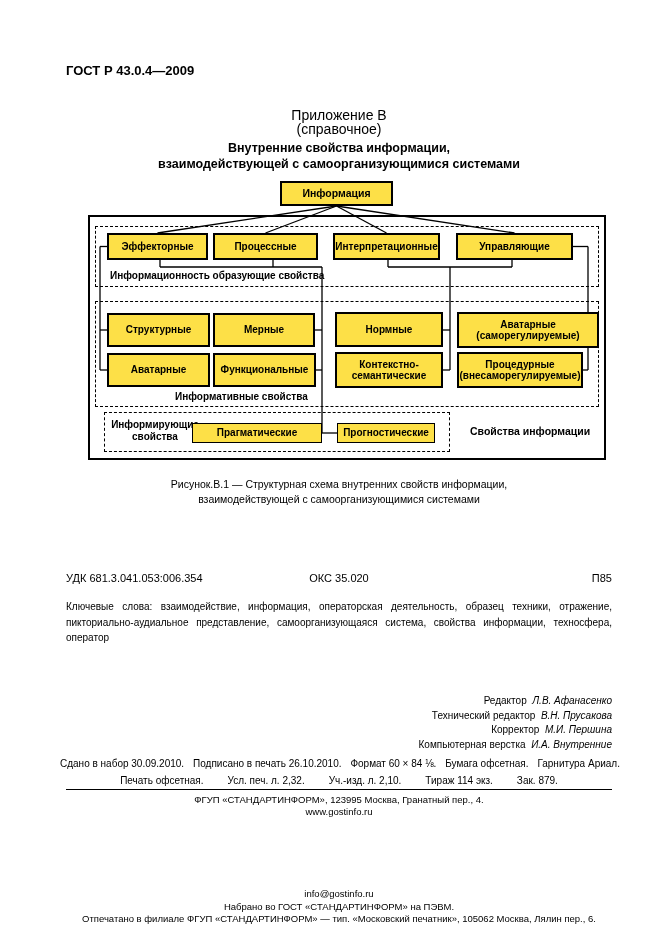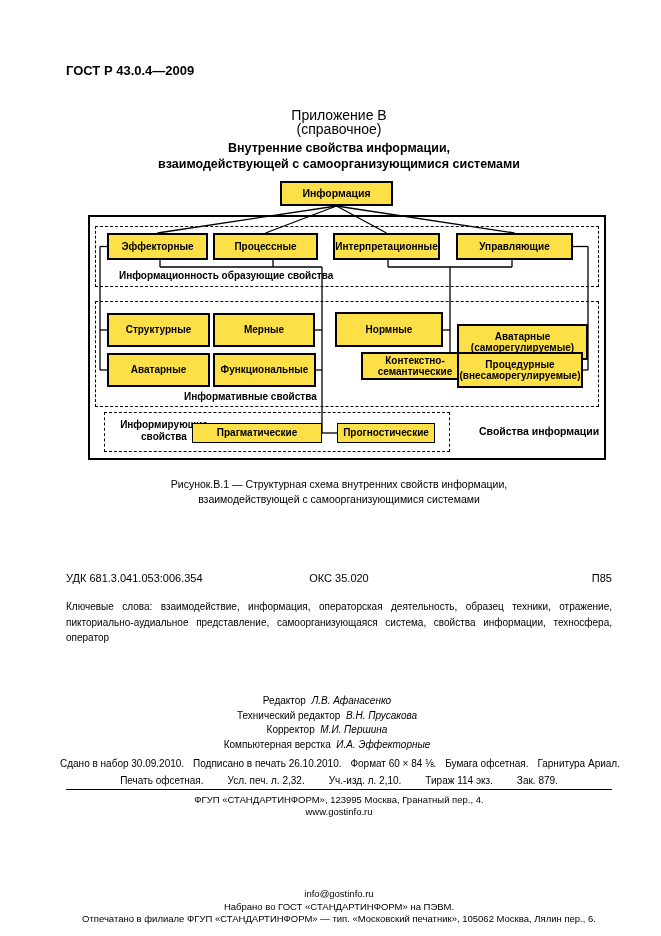--- a/index.html
+++ b/index.html
@@ -42,7 +42,7 @@
   .b-prc{left:372px;top:174px;width:126px;height:36px;}
   .b-prag{left:107px;top:245px;width:130px;height:20px;border-width:1.5px;}
   .b-prog{left:252px;top:245px;width:98px;height:20px;border-width:1.5px;}
-  .dlabel{position:absolute;font-size:10px;font-weight:bold;z-index:1;margin-left:9px;}
+  .dlabel{position:absolute;font-size:10px;font-weight:bold;z-index:1;}
   .l-g1{left:25px;top:92px;}
   .l-g2{left:90px;top:213px;}
   .l-g3{left:26px;top:241px;width:88px;text-align:center;line-height:12px;}

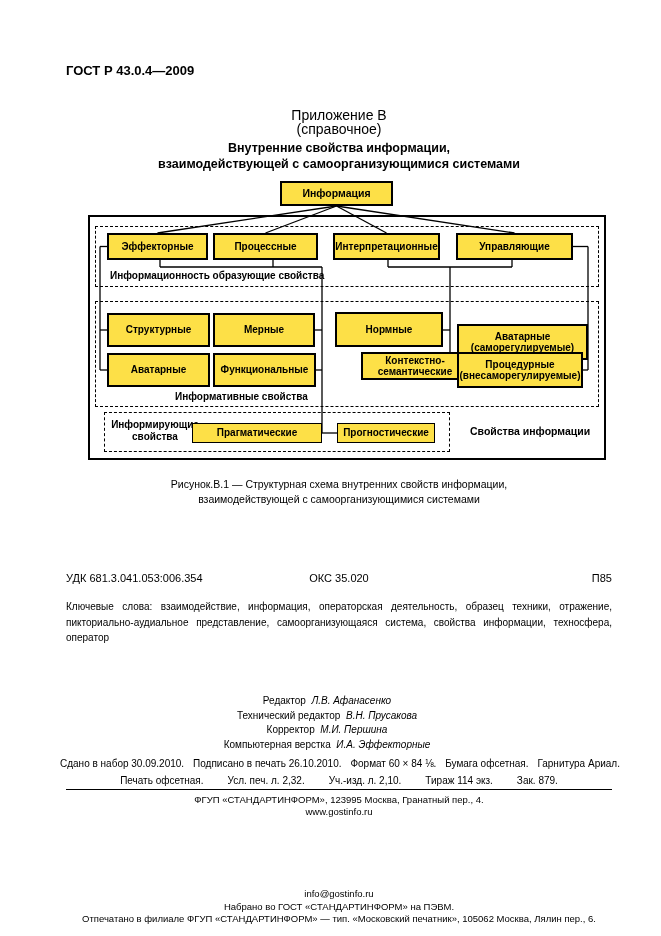--- a/index.html
+++ b/index.html
@@ -37,7 +37,7 @@
   .b-kon{left:22px;top:175px;width:103px;height:34px;}
   .b-fun{left:128px;top:175px;width:103px;height:34px;}
   .b-nor{left:250px;top:134px;width:108px;height:35px;}
-  .b-ava{left:372px;top:146px;width:131px;height:36px;}
+  .b-ava{left:372px;top:134px;width:142px;height:36px;}
   .b-ks {left:250px;top:174px;width:108px;height:28px;margin-left:26px;}
   .b-prc{left:372px;top:174px;width:126px;height:36px;}
   .b-prag{left:107px;top:245px;width:130px;height:20px;border-width:1.5px;}

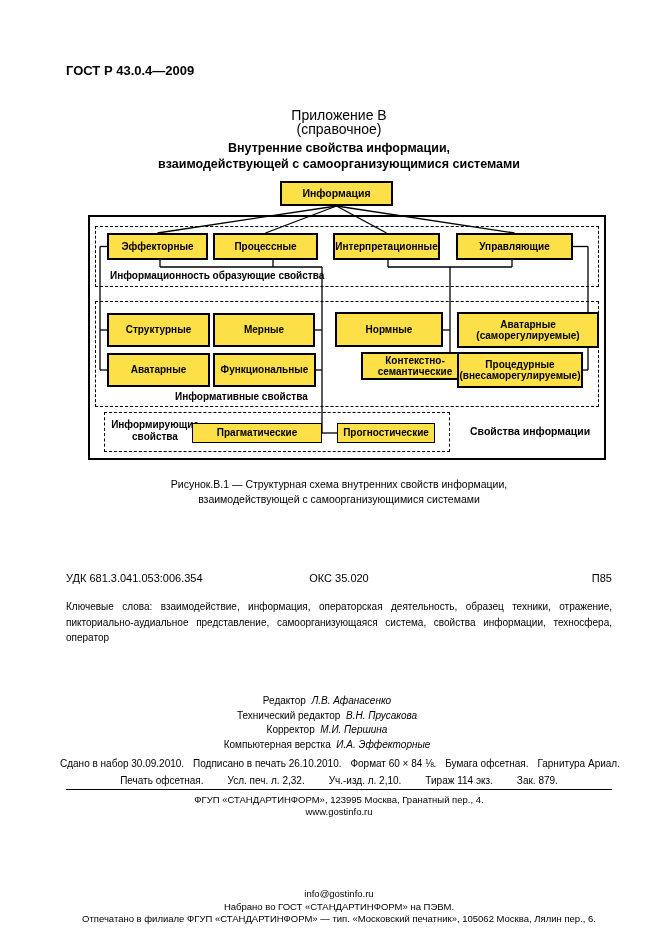--- a/index.html
+++ b/index.html
@@ -38,7 +38,7 @@
   .b-fun{left:128px;top:175px;width:103px;height:34px;}
   .b-nor{left:250px;top:134px;width:108px;height:35px;}
   .b-ava{left:372px;top:134px;width:142px;height:36px;}
-  .b-ks {left:250px;top:174px;width:108px;height:28px;margin-left:26px;}
+  .b-ks {left:250px;top:174px;width:108px;height:36px;}
   .b-prc{left:372px;top:174px;width:126px;height:36px;}
   .b-prag{left:107px;top:245px;width:130px;height:20px;border-width:1.5px;}
   .b-prog{left:252px;top:245px;width:98px;height:20px;border-width:1.5px;}

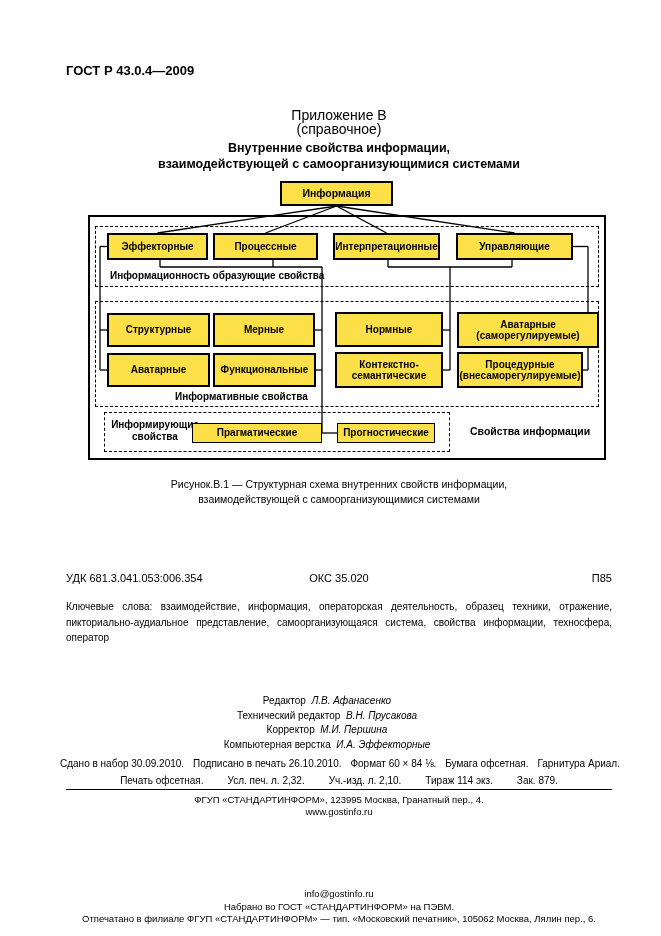--- a/index.html
+++ b/index.html
@@ -57,7 +57,7 @@
 
   .keywords{top:599px;left:66px;width:546px;font-size:10px;line-height:15.5px;text-align:justify;}
 
-  .editors{top:694px;left:54px;width:546px;text-align:center;font-size:10px;line-height:14.5px;}
+  .editors{top:694px;left:66px;width:546px;text-align:right;font-size:10px;line-height:14.5px;}
   .editors i{font-style:italic;}
 
   .imprint1{top:758px;left:60px;width:560px;display:flex;justify-content:space-between;font-size:10px;}

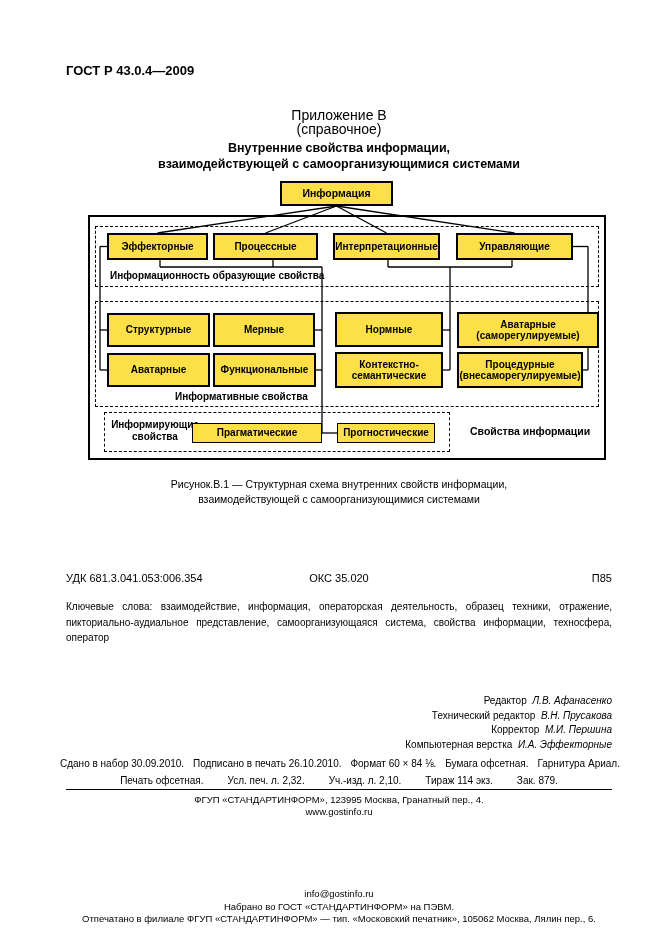--- a/index.html
+++ b/index.html
@@ -178,7 +178,7 @@
     </div>
     <div>
       <span>Компьютерная верстка</span>&nbsp;
-      <i>И.А. Эффекторные</i>
+      <i>И.А. Внутренние</i>
     </div>
   </div>
 

